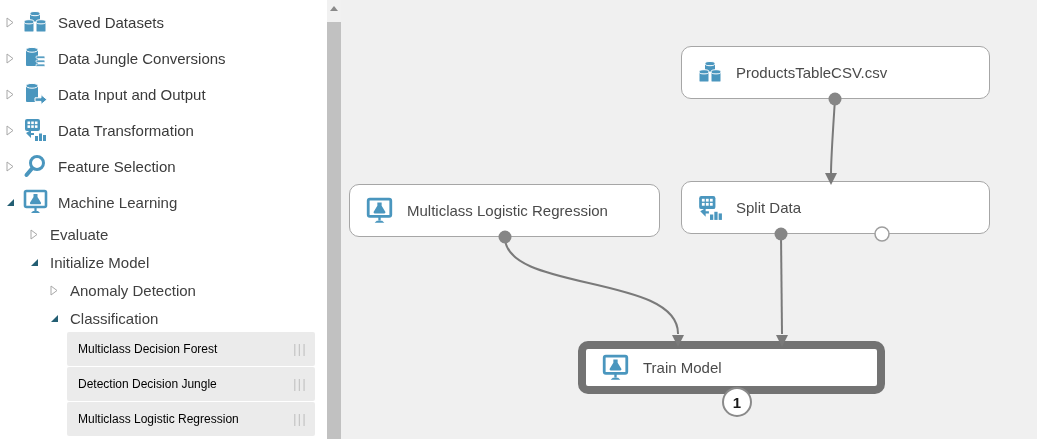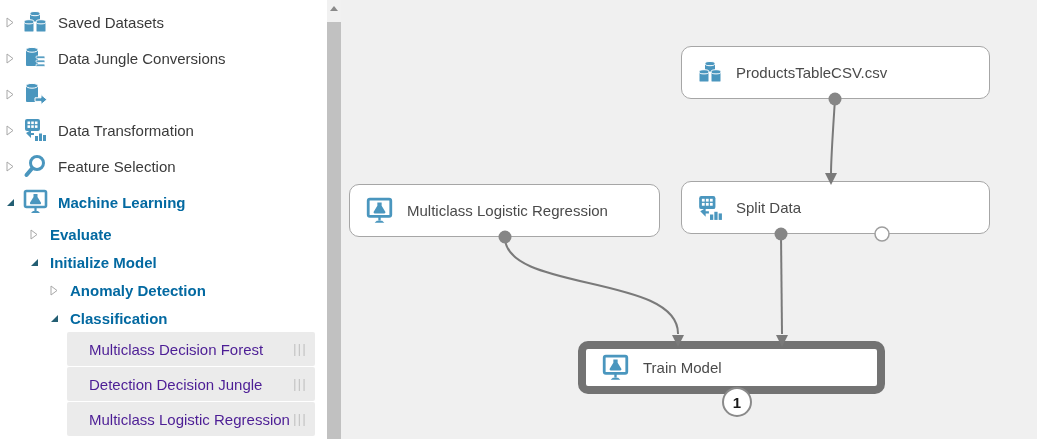--- a/index.html
+++ b/index.html
@@ -101,6 +101,7 @@
           </g>
         </svg>
       </span>
+      <span class="lbl">Data Input and Output</span>
     </div>
 
     <div class="tree-row lvl0">

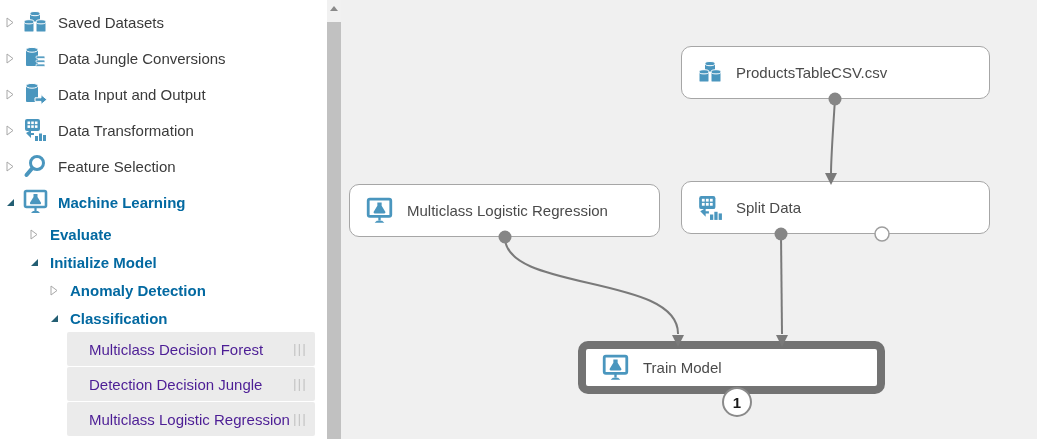--- a/index.html
+++ b/index.html
@@ -15,7 +15,7 @@
   .tw { width:14px; display:flex; align-items:center; justify-content:flex-start; flex:0 0 14px; }
   .icn { width:30px; flex:0 0 30px; display:flex; align-items:center; justify-content:center; }
   .lbl { margin-left:8px; font-size:15px; color:#3a3a3a; white-space:nowrap; }
-  .lbl.boldteal { font-weight:bold; color:#0369a1; }
+  .lbl.boldteal { font-weight:normal; color:#404040; }
   .lvl1 .lbl, .lvl2 .lbl { margin-left:6px; }
 
   .module-row { position:relative; margin:0 0 1px 67px; width:248px; height:34px; background:#ebebeb; border-radius:2px; display:flex; align-items:center; cursor:grab; }

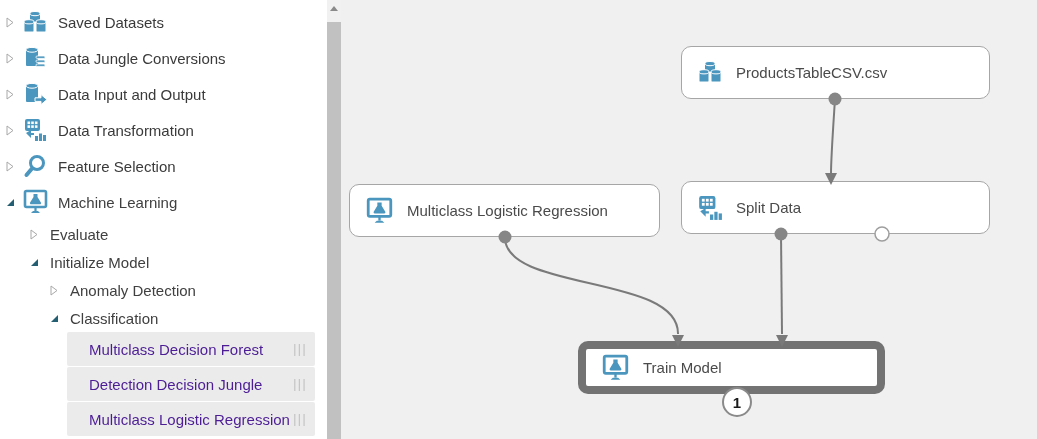--- a/index.html
+++ b/index.html
@@ -20,7 +20,7 @@
 
   .module-row { position:relative; margin:0 0 1px 67px; width:248px; height:34px; background:#ebebeb; border-radius:2px; display:flex; align-items:center; cursor:grab; }
   .module-row:first-of-type { margin-top:5px; }
-  .module-lbl { margin-left:22px; font-size:15px; color:#4c1d95; white-space:nowrap; }
+  .module-lbl { margin-left:11px; font-size:12px; color:#000000; white-space:nowrap; }
   .grip { position:absolute; right:8px; top:50%; transform:translateY(-50%); color:#bdbdbd; font-size:12px; letter-spacing:1.5px; }
 
   

